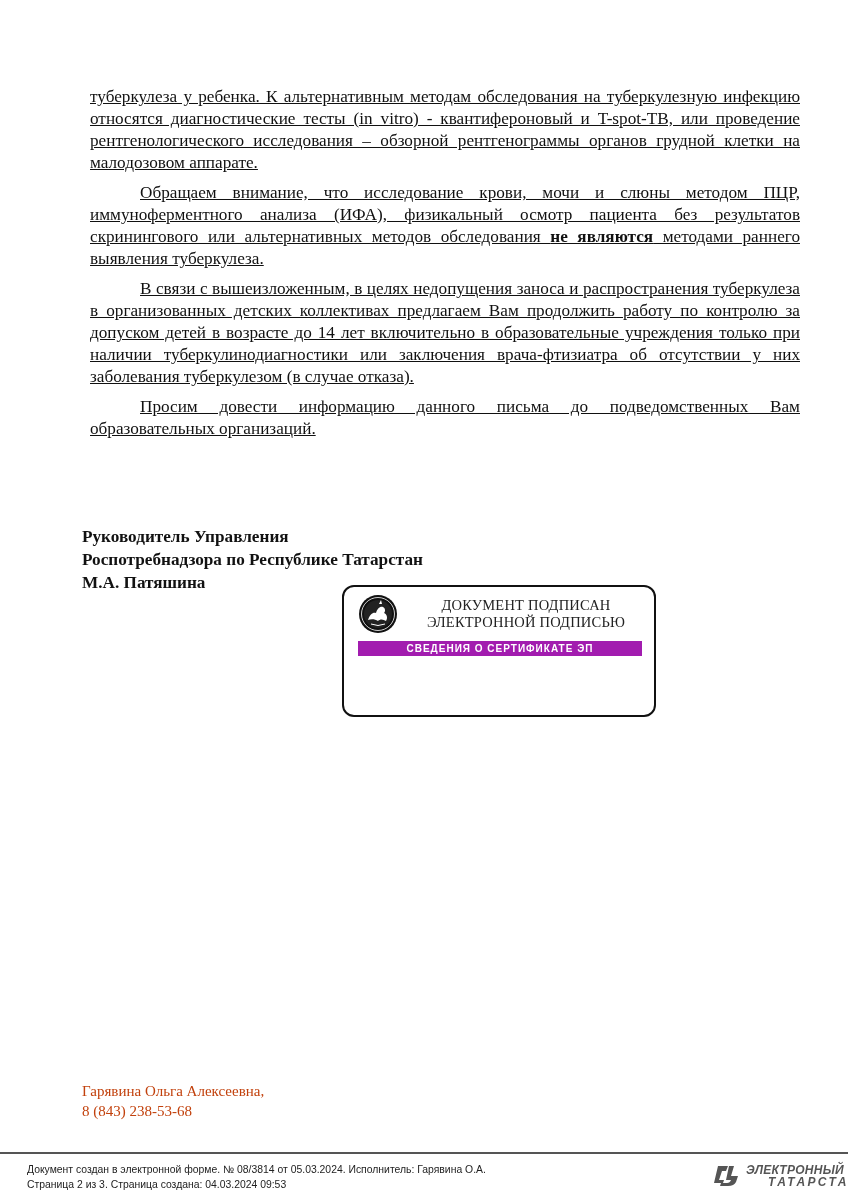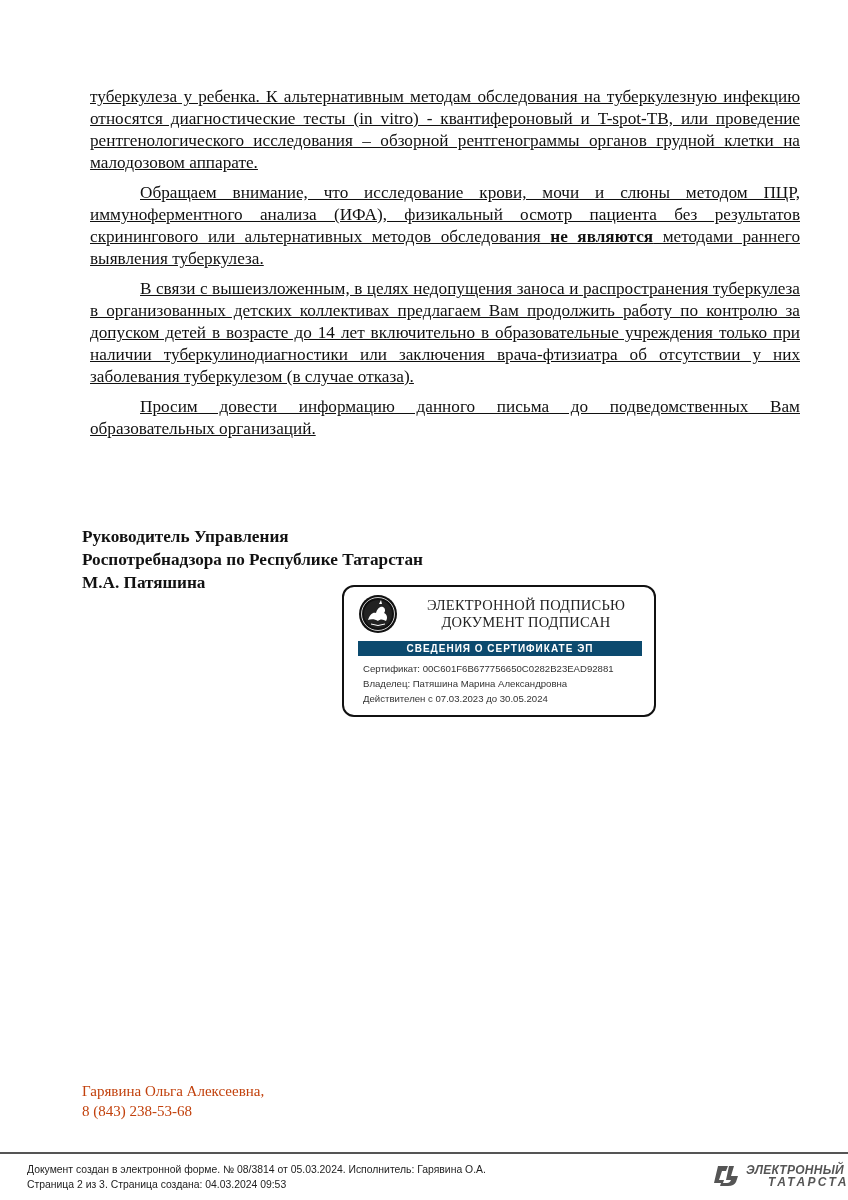--- a/index.html
+++ b/index.html
@@ -55,8 +55,8 @@
       <path d="M13 30 Q20 33 27 30" stroke="#fff" stroke-width="1" fill="none"></path>
     </svg>
     <div class="title">
+      <div>ДОКУМЕНТ ПОДПИСАН</div>
       <div>ЭЛЕКТРОННОЙ ПОДПИСЬЮ</div>
-      <div>ДОКУМЕНТ ПОДПИСАН</div>
     </div>
     <div class="bar">СВЕДЕНИЯ О СЕРТИФИКАТЕ ЭП</div>
     <div class="info">

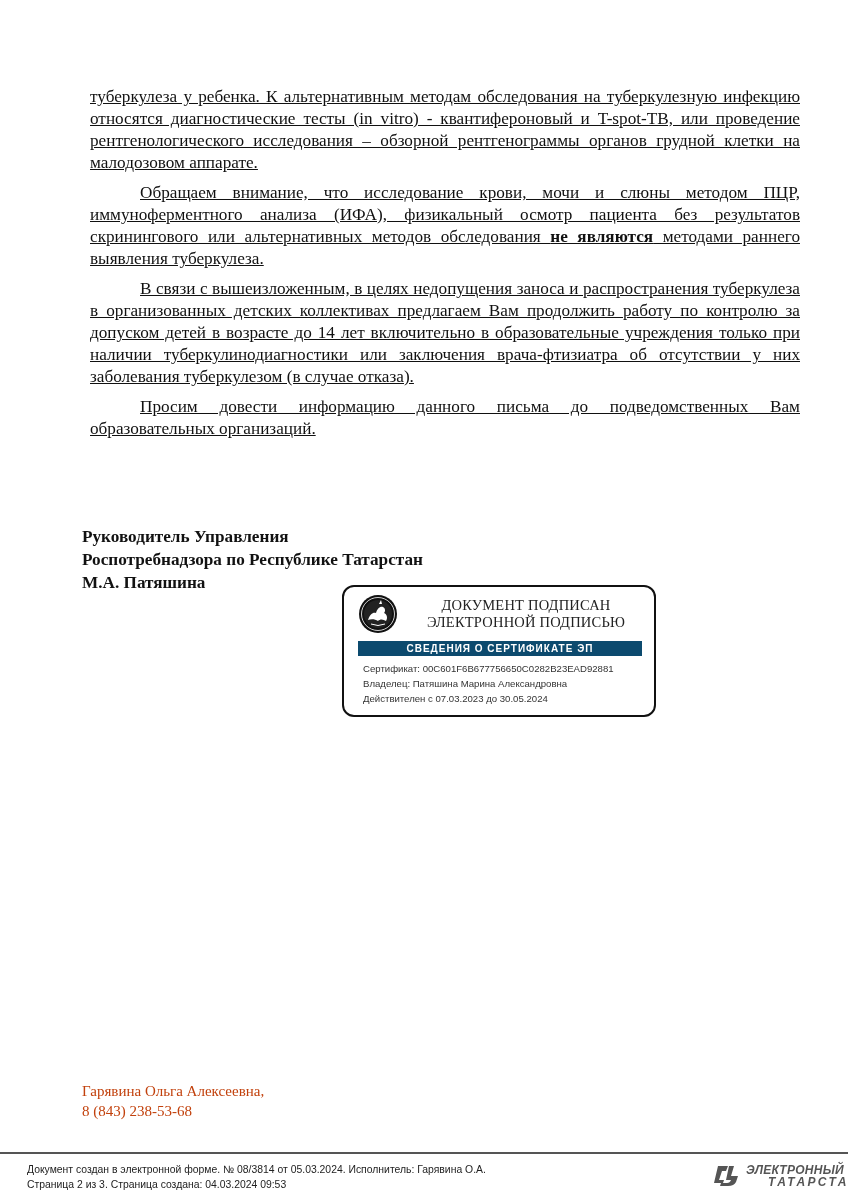--- a/index.html
+++ b/index.html
@@ -14,7 +14,7 @@
   .stamp { position: absolute; left: 342px; top: 585px; width: 314px; height: 132px; border: 2.5px solid #111; border-radius: 12px; box-sizing: border-box; background: #fff; }
   .stamp .emblem { position: absolute; left: 14px; top: 7px; width: 40px; height: 40px; }
   .stamp .title { position: absolute; left: 62px; top: 10px; width: 240px; text-align: center; font-family: "Liberation Serif", serif; font-size: 14.5px; line-height: 17px; color: #222; letter-spacing: 0.2px; }
-  .stamp .bar { position: absolute; left: 14px; top: 54px; width: 284px; height: 15px; background: #0c4a6e; color: #fff; font-family: "Liberation Sans", sans-serif; font-size: 10px; line-height: 15px; text-align: center; letter-spacing: 1px; font-weight: bold; }
+  .stamp .bar { position: absolute; left: 14px; top: 54px; width: 284px; height: 15px; background: #a21caf; color: #fff; font-family: "Liberation Sans", sans-serif; font-size: 10px; line-height: 15px; text-align: center; letter-spacing: 1px; font-weight: bold; }
   .stamp .info { position: absolute; left: 19px; top: 74px; font-family: "Liberation Sans", sans-serif; font-size: 9.6px; line-height: 15px; color: #333; }
   .contact { position: absolute; left: 82px; top: 1081px; font-size: 15px; line-height: 20px; color: #c2410c; }
   .footer-rule { position: absolute; left: 0; top: 1152px; width: 848px; height: 2px; background: #555; }

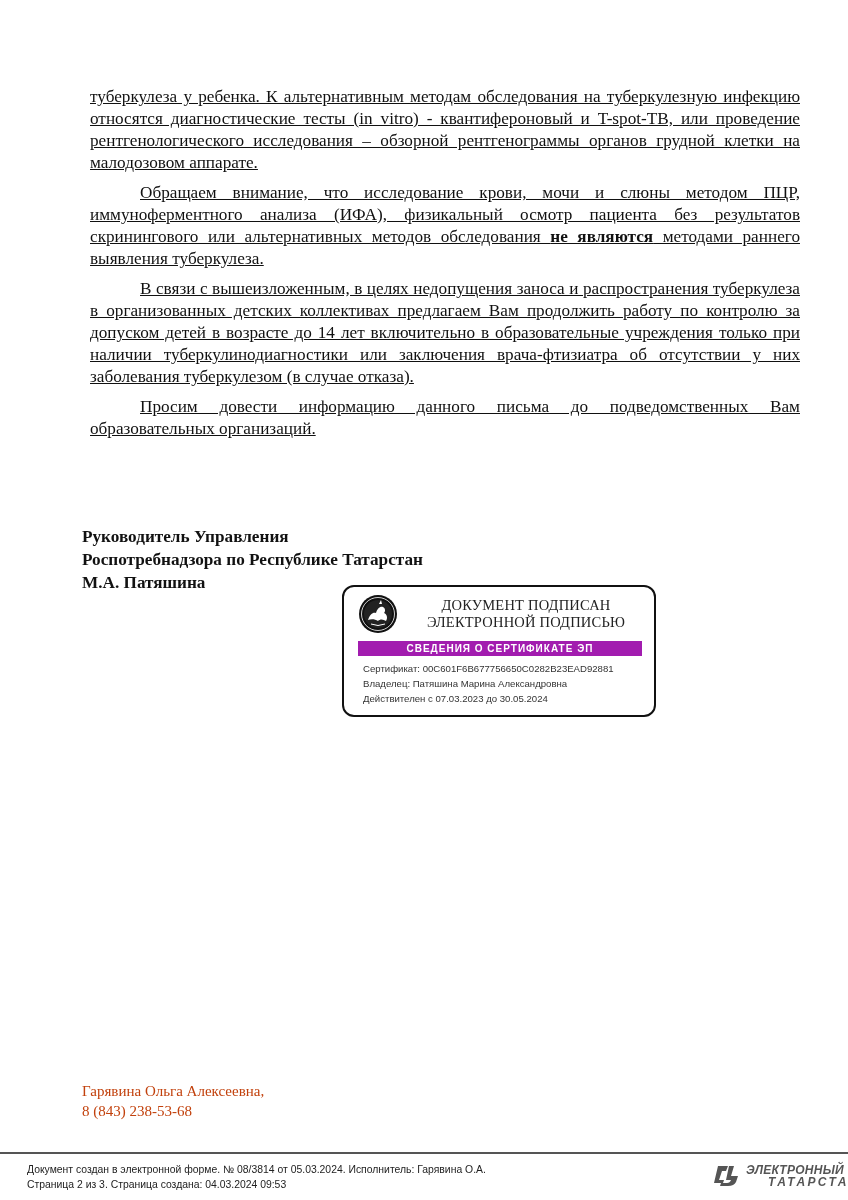--- a/index.html
+++ b/index.html
@@ -59,11 +59,6 @@
       <div>ЭЛЕКТРОННОЙ ПОДПИСЬЮ</div>
     </div>
     <div class="bar">СВЕДЕНИЯ О СЕРТИФИКАТЕ ЭП</div>
-    <div class="info">
-      <div>Сертификат: 00C601F6B677756650C0282B23EAD92881</div>
-      <div>Владелец: Патяшина Марина Александровна</div>
-      <div>Действителен с 07.03.2023 до 30.05.2024</div>
-    </div>
   </div>
 
   <div class="contact">

